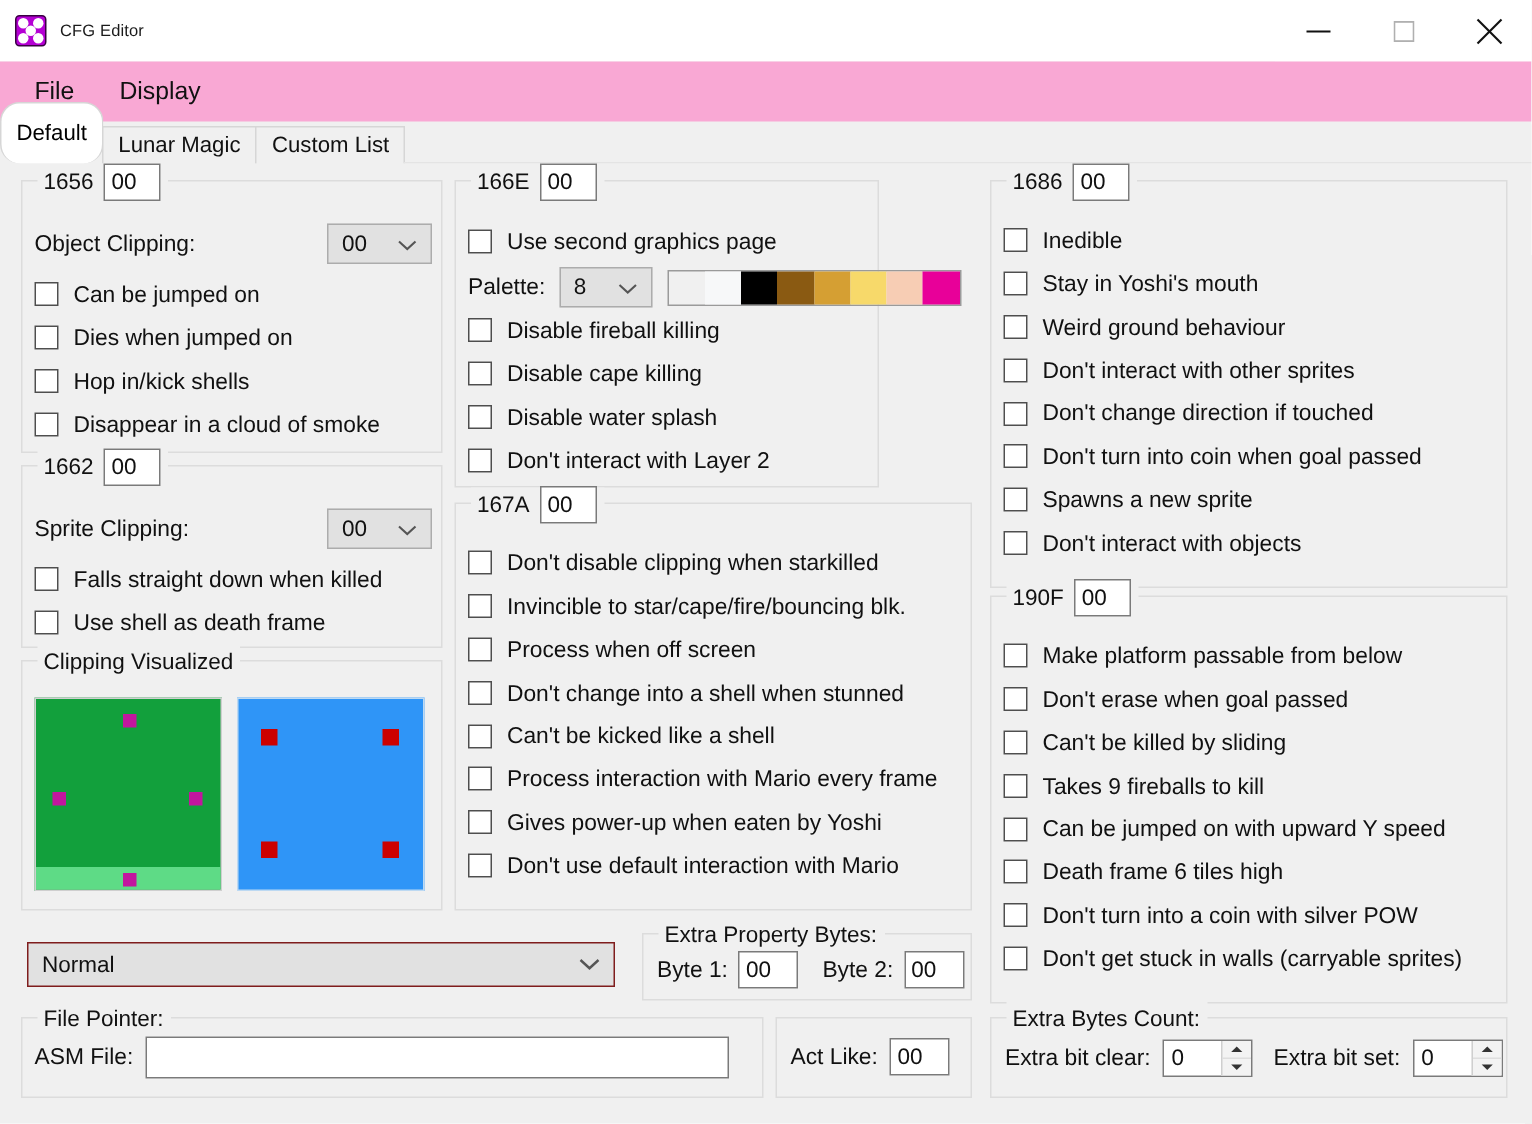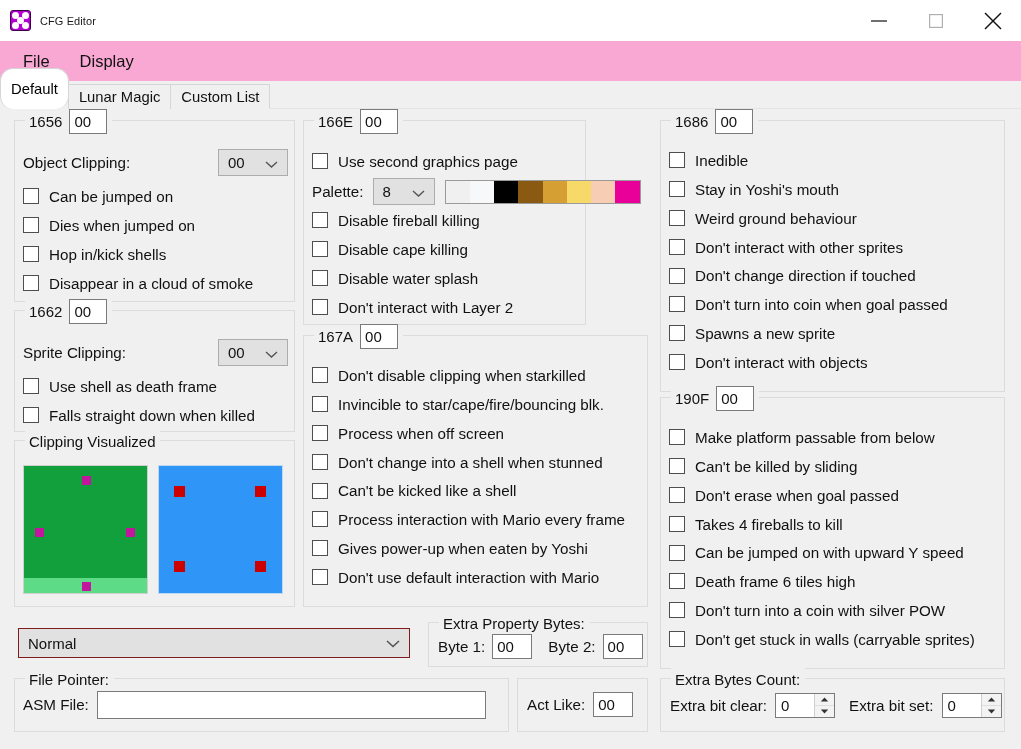--- a/index.html
+++ b/index.html
@@ -354,11 +354,11 @@
       <div style="position:absolute; left:8px; top:61px;">
         <div class="cb">
           <span class="box"></span>
+          <span class="txt">Falls straight down when killed</span>
+        </div>
+        <div class="cb">
+          <span class="box"></span>
           <span class="txt">Use shell as death frame</span>
-        </div>
-        <div class="cb">
-          <span class="box"></span>
-          <span class="txt">Falls straight down when killed</span>
         </div>
       </div>
     </div>

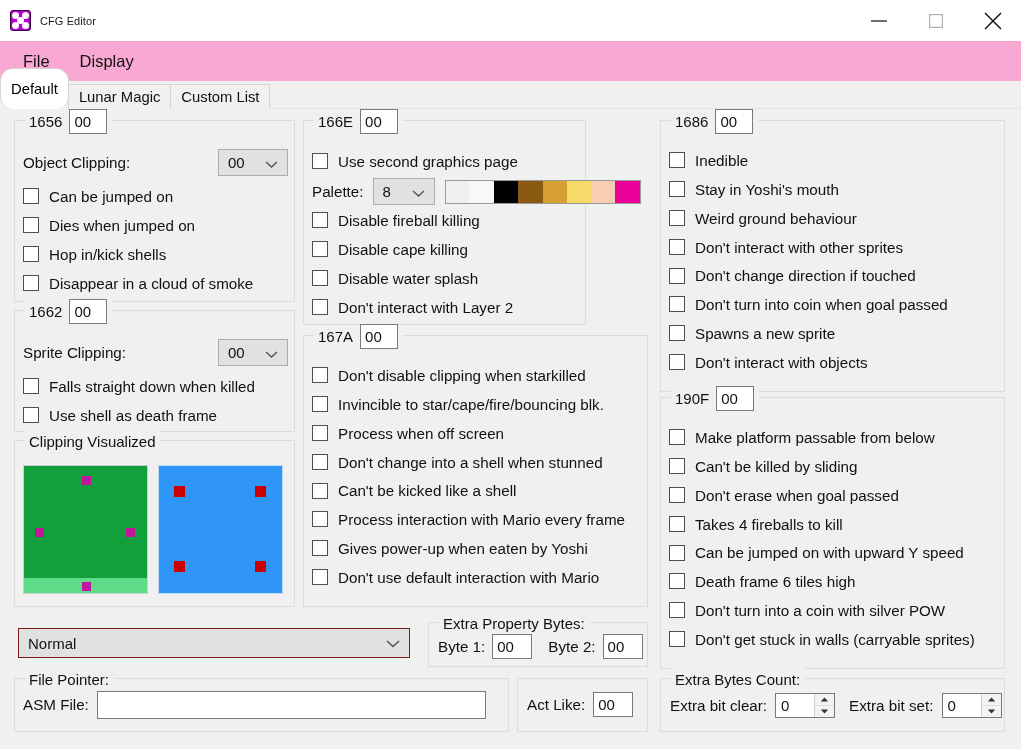--- a/index.html
+++ b/index.html
@@ -568,11 +568,11 @@
         </div>
         <div class="cb">
           <span class="box"></span>
+          <span class="txt">Don't erase when goal passed</span>
+        </div>
+        <div class="cb">
+          <span class="box"></span>
           <span class="txt">Can't be killed by sliding</span>
-        </div>
-        <div class="cb">
-          <span class="box"></span>
-          <span class="txt">Don't erase when goal passed</span>
         </div>
         <div class="cb">
           <span class="box"></span>

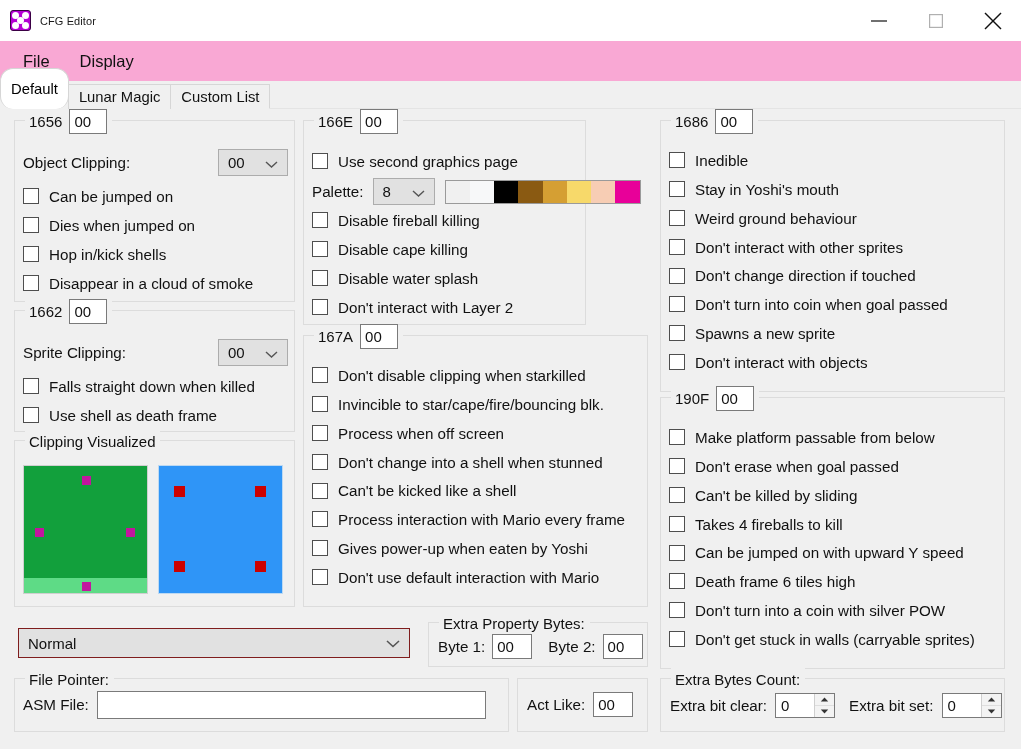--- a/index.html
+++ b/index.html
@@ -576,7 +576,7 @@
         </div>
         <div class="cb">
           <span class="box"></span>
-          <span class="txt">Takes 4 fireballs to kill</span>
+          <span class="txt">Takes 9 fireballs to kill</span>
         </div>
         <div class="cb">
           <span class="box"></span>

